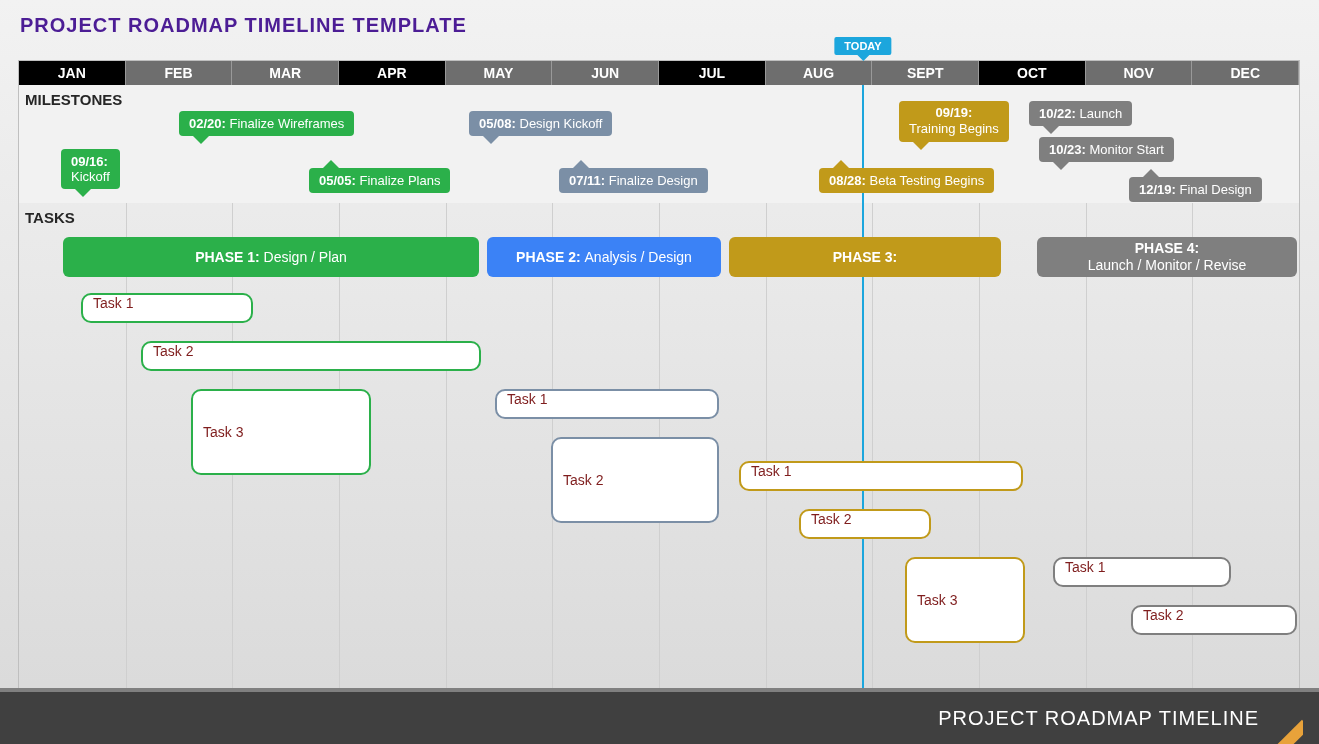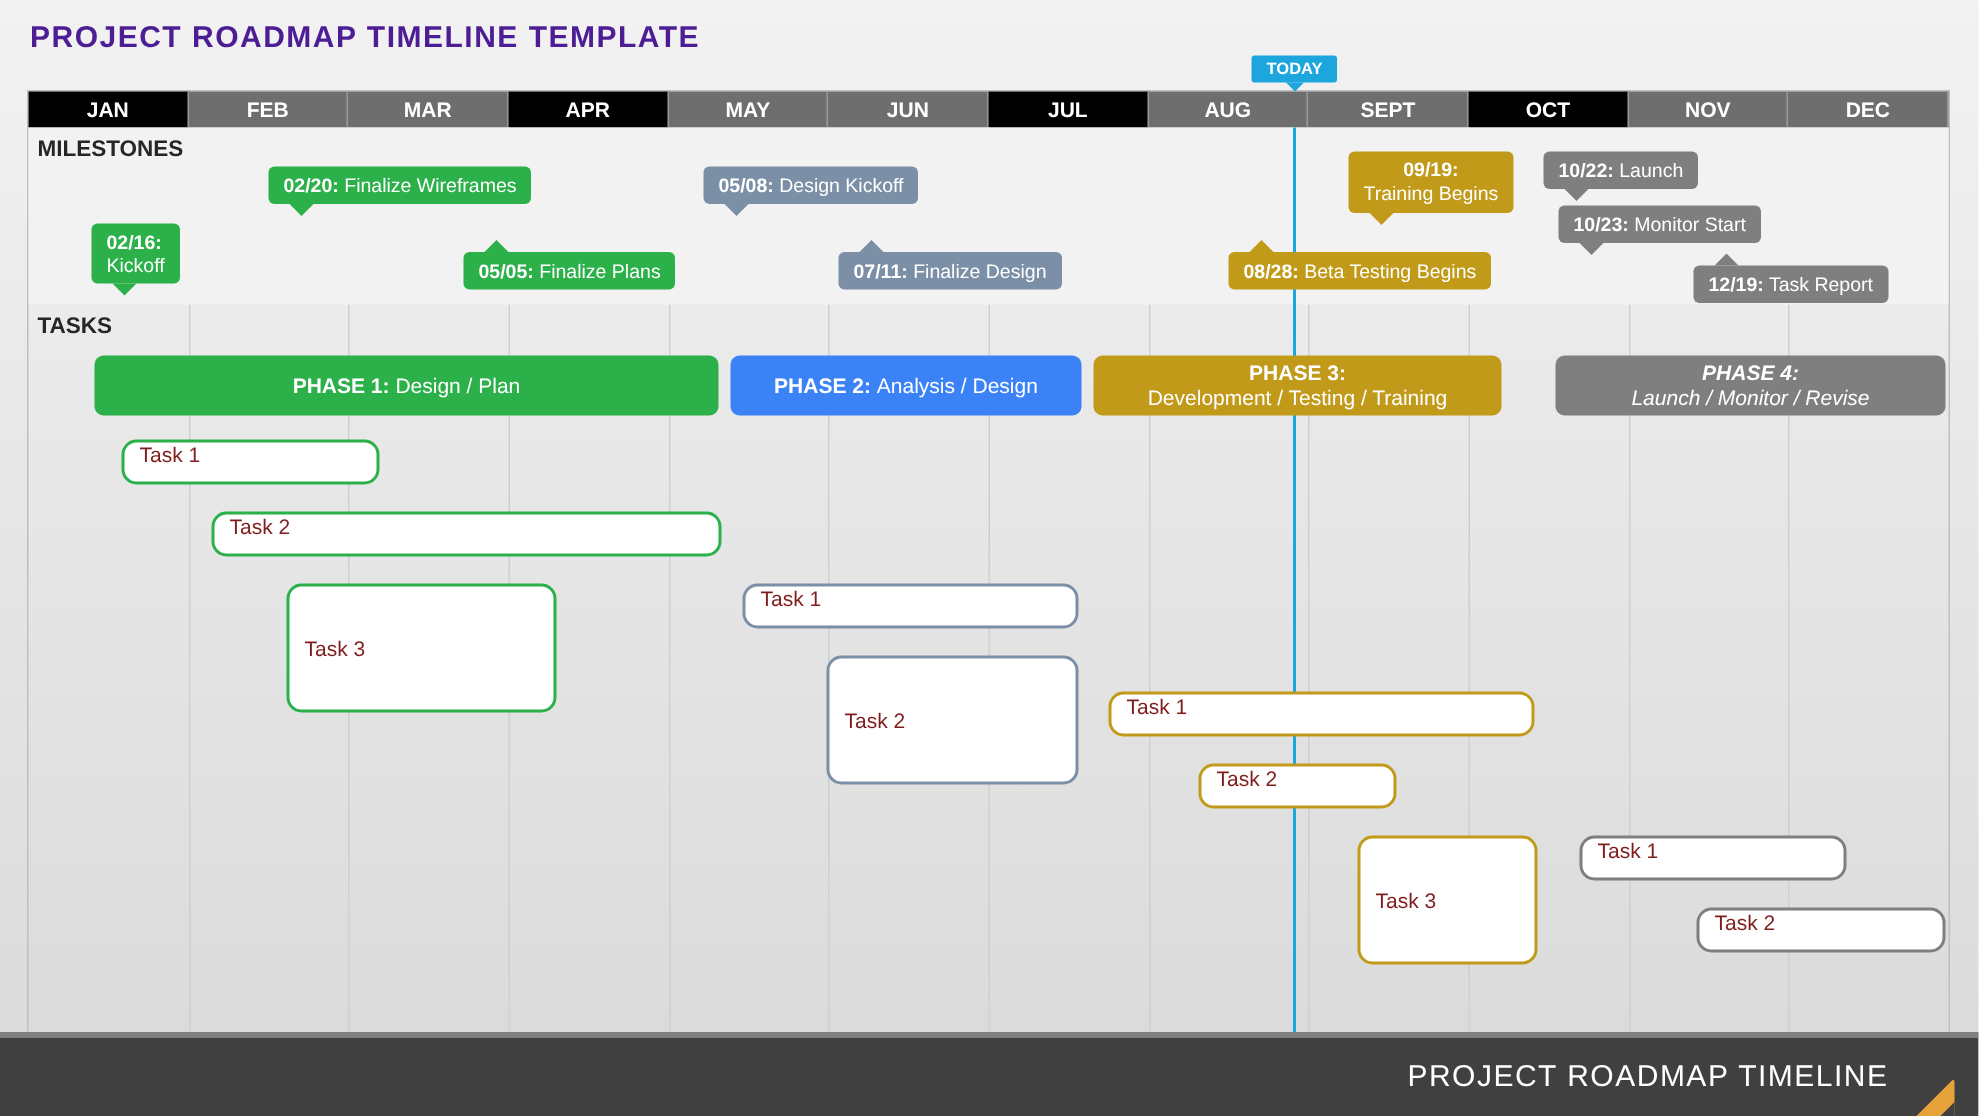--- a/index.html
+++ b/index.html
@@ -201,7 +201,7 @@
   <div class="today-label" style="left:844px;">TODAY</div>
 
   <div class="ms green dn" style="left:42px; top:88px;">
-    <span class="date">02/16:</span> <br><span>Kickoff</span>
+    <span class="date">09/16:</span> <br><span>Kickoff</span>
   </div>
   <div class="ms green dn" style="left:160px; top:50px;">
     <span class="date">02/20:</span> <span>Finalize Wireframes</span>

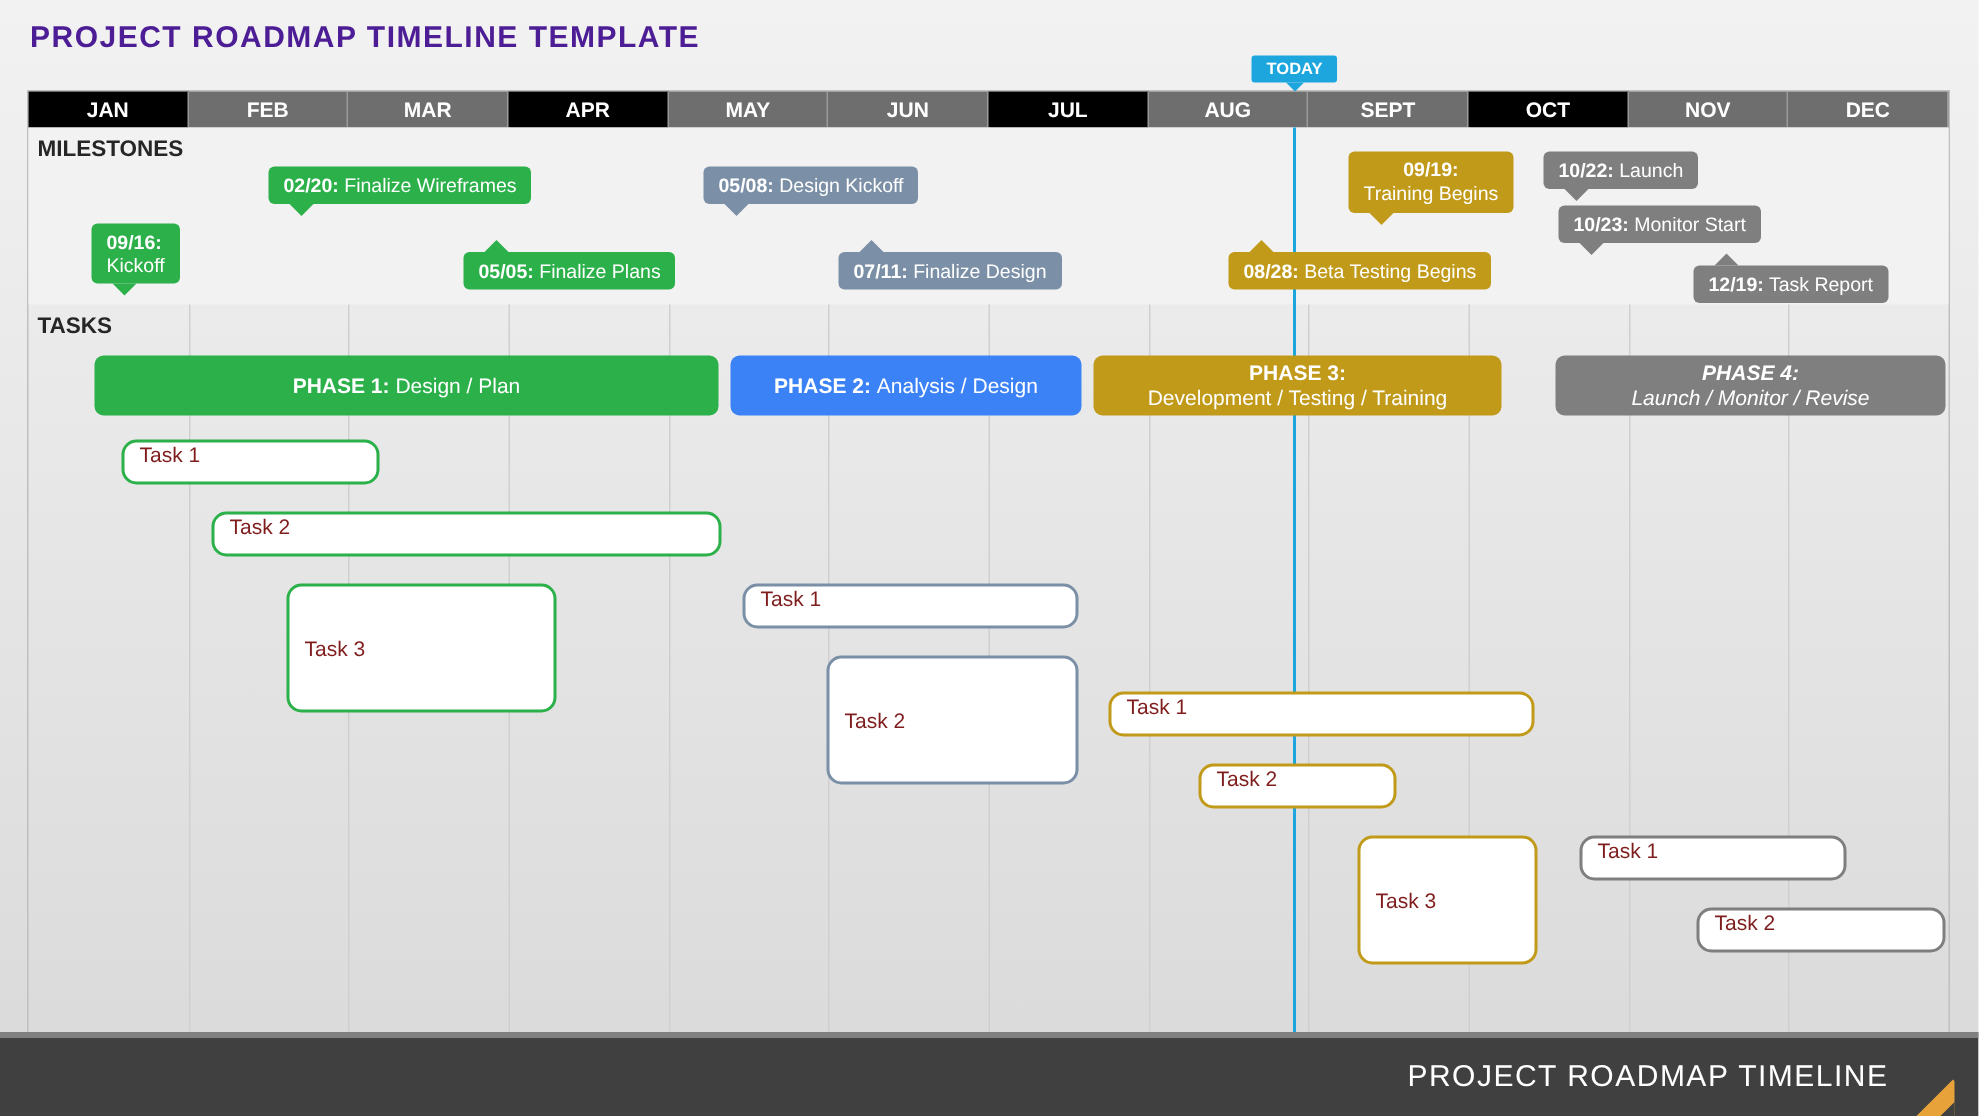--- a/index.html
+++ b/index.html
@@ -228,7 +228,7 @@
     <span class="date">10/23:</span> <span>Monitor Start</span>
   </div>
   <div class="ms gray up" style="left:1110px; top:116px;">
-    <span class="date">12/19:</span> <span>Task Report</span>
+    <span class="date">12/19:</span> <span>Final Design</span>
   </div>
 
   <div class="phase ph-green" style="left:44px; top:176px; width:416px;">

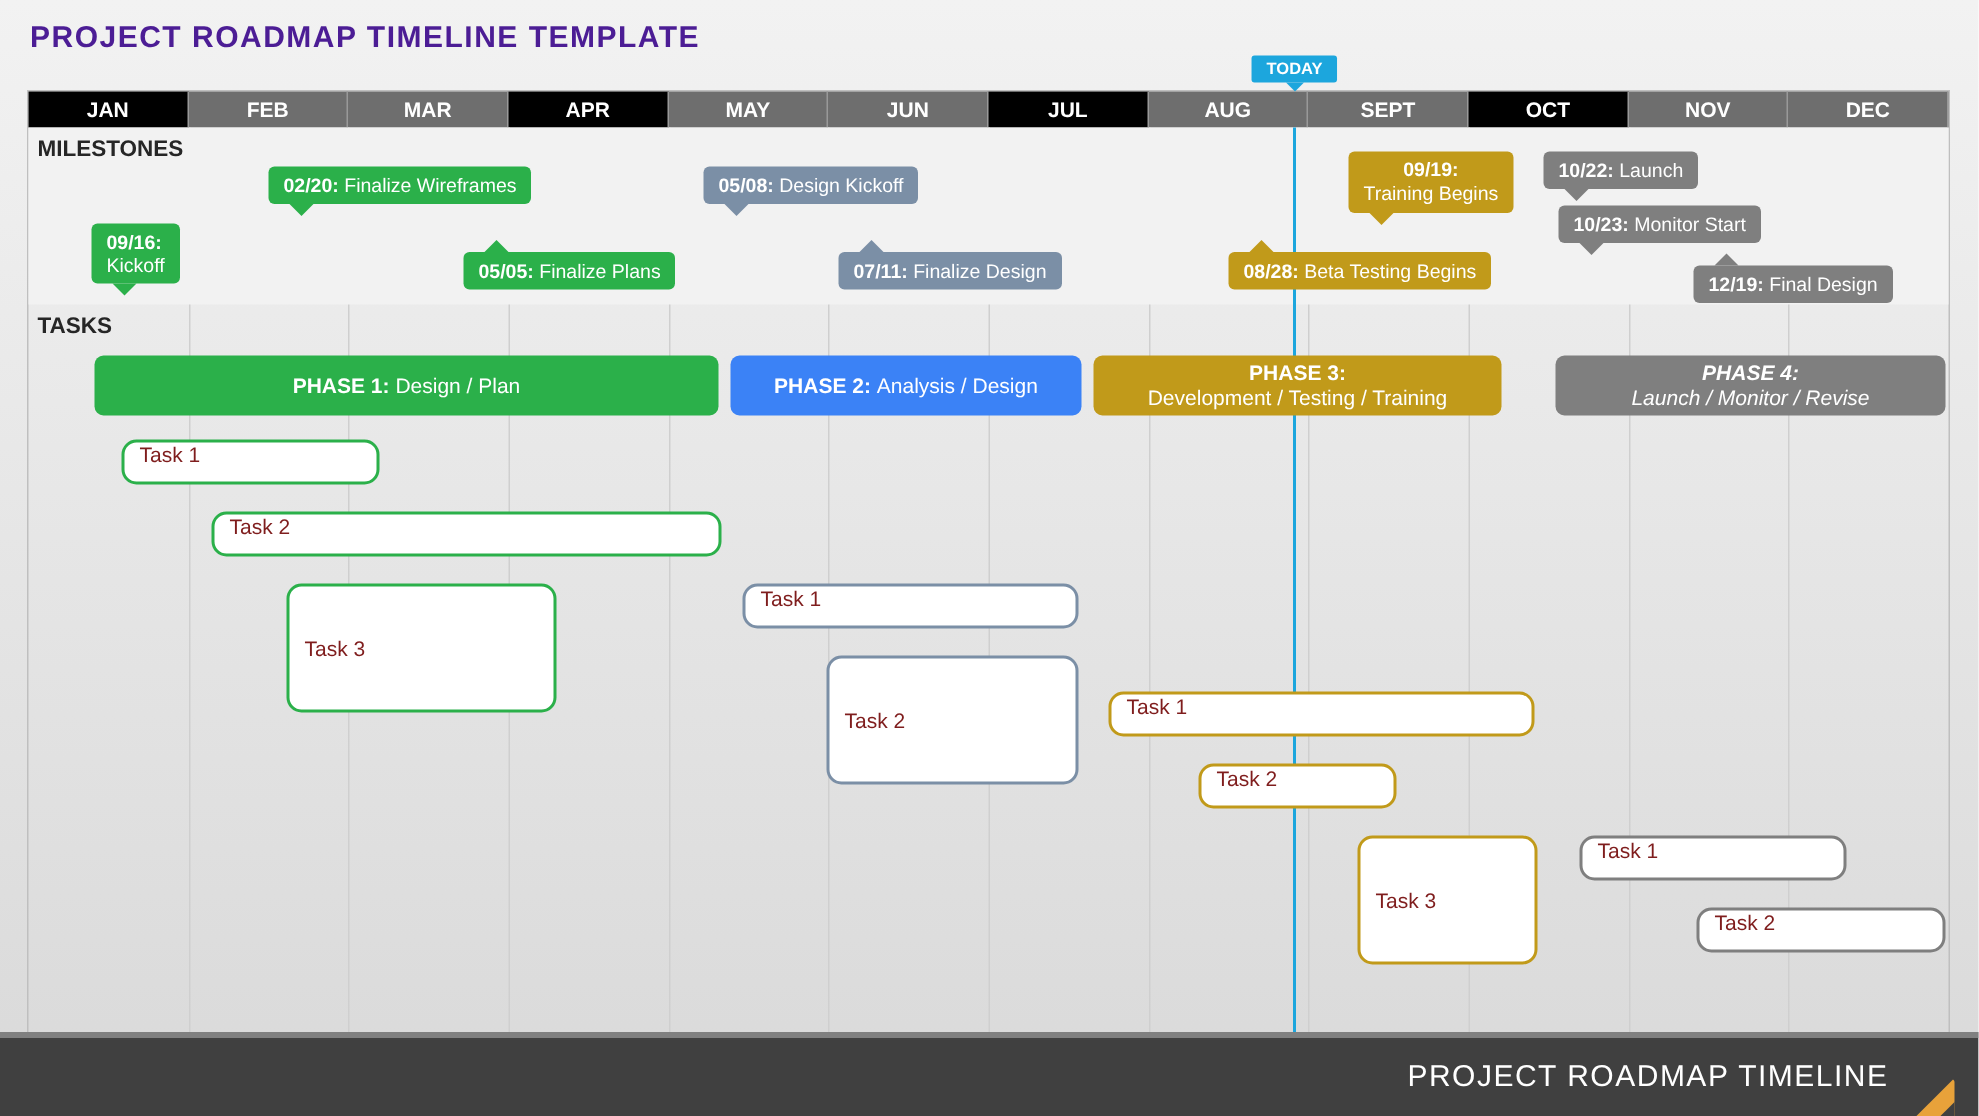--- a/index.html
+++ b/index.html
@@ -241,7 +241,7 @@
     <span class="ptitle">PHASE 3:</span>
       <span>Development / Testing / Training</span>
   </div>
-  <div class="phase ph-gray" style="left:1018px; top:176px; width:260px;font-style:italic;">
+  <div class="phase ph-gray" style="left:1018px; top:176px; width:260px;">
     <span class="ptitle">PHASE 4:</span>
       <span>Launch / Monitor / Revise</span>
   </div>

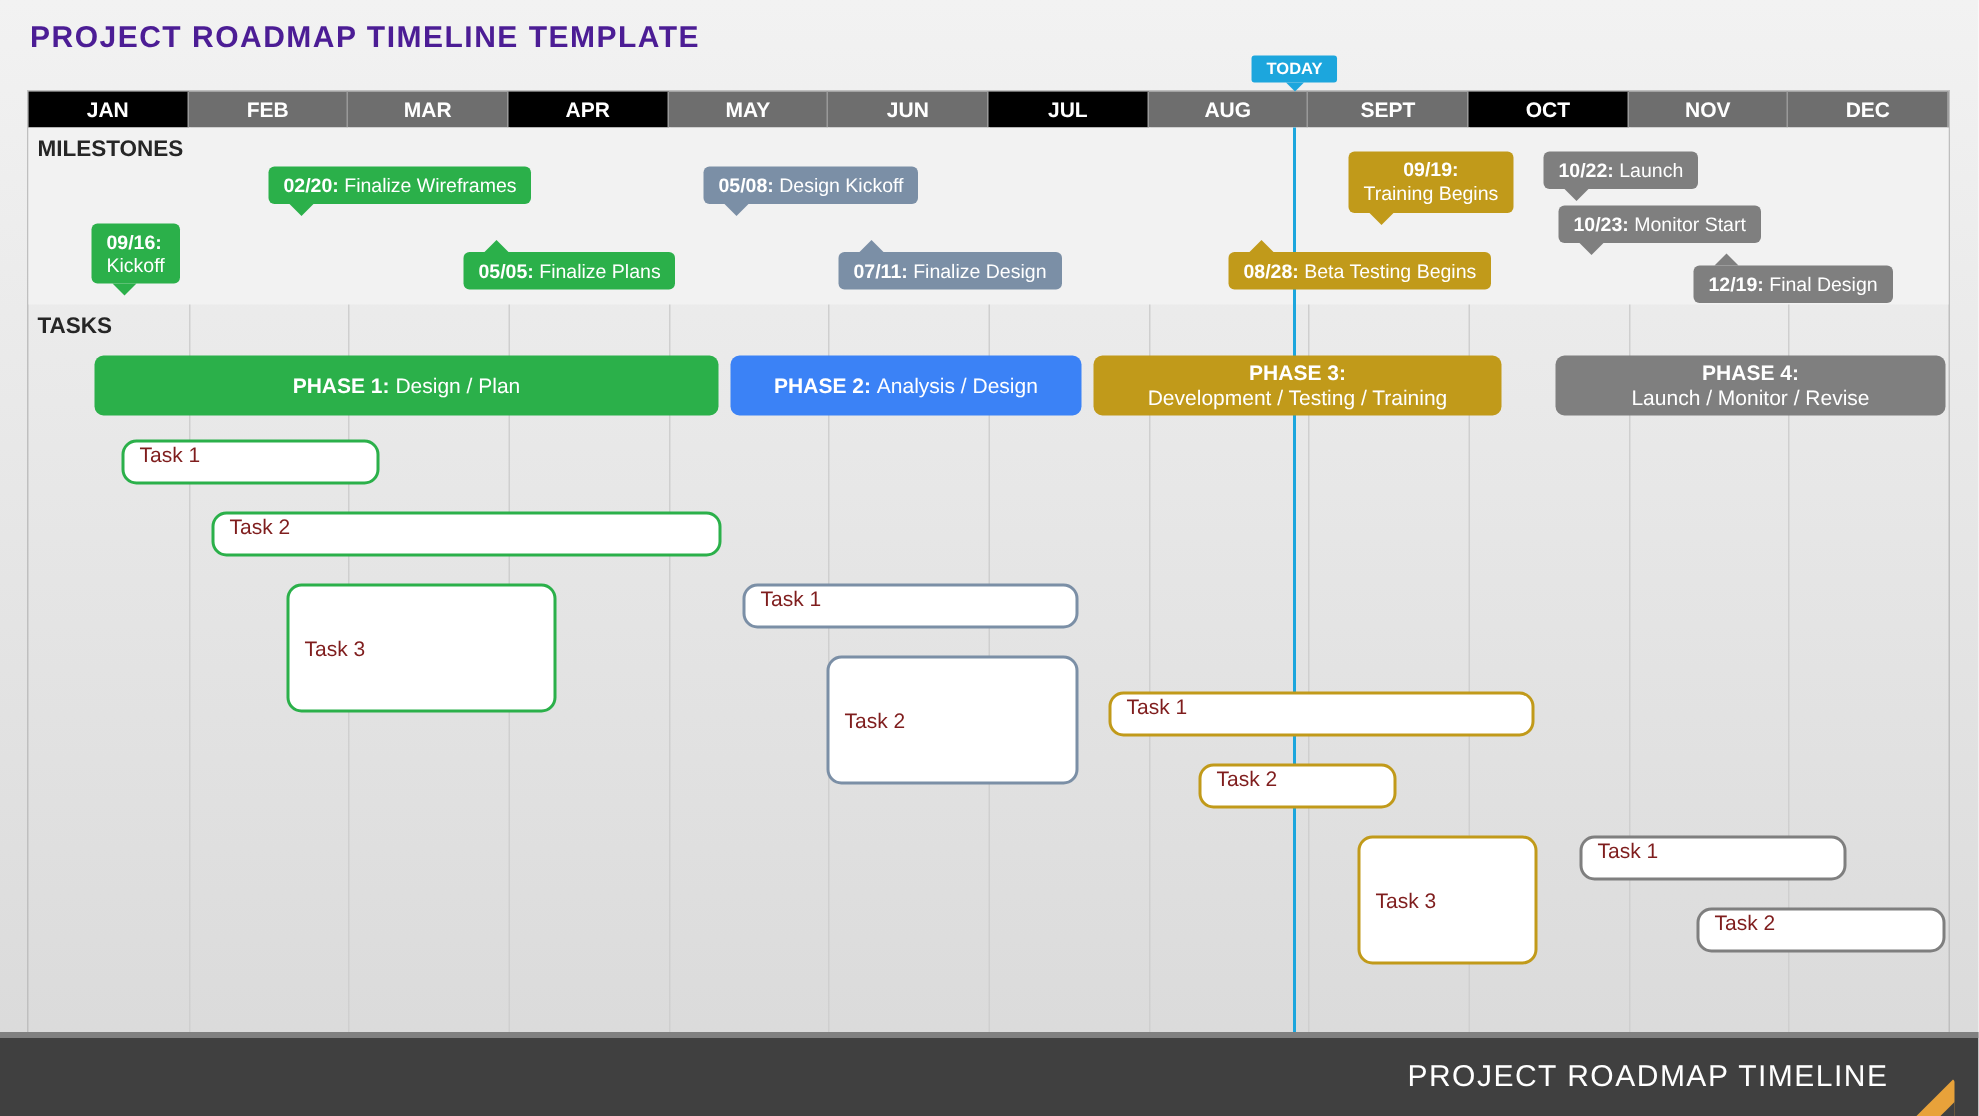--- a/index.html
+++ b/index.html
@@ -239,7 +239,6 @@
   </div>
   <div class="phase ph-gold" style="left:710px; top:176px; width:272px;">
     <span class="ptitle">PHASE 3:</span>
-      <span>Development / Testing / Training</span>
   </div>
   <div class="phase ph-gray" style="left:1018px; top:176px; width:260px;">
     <span class="ptitle">PHASE 4:</span>

